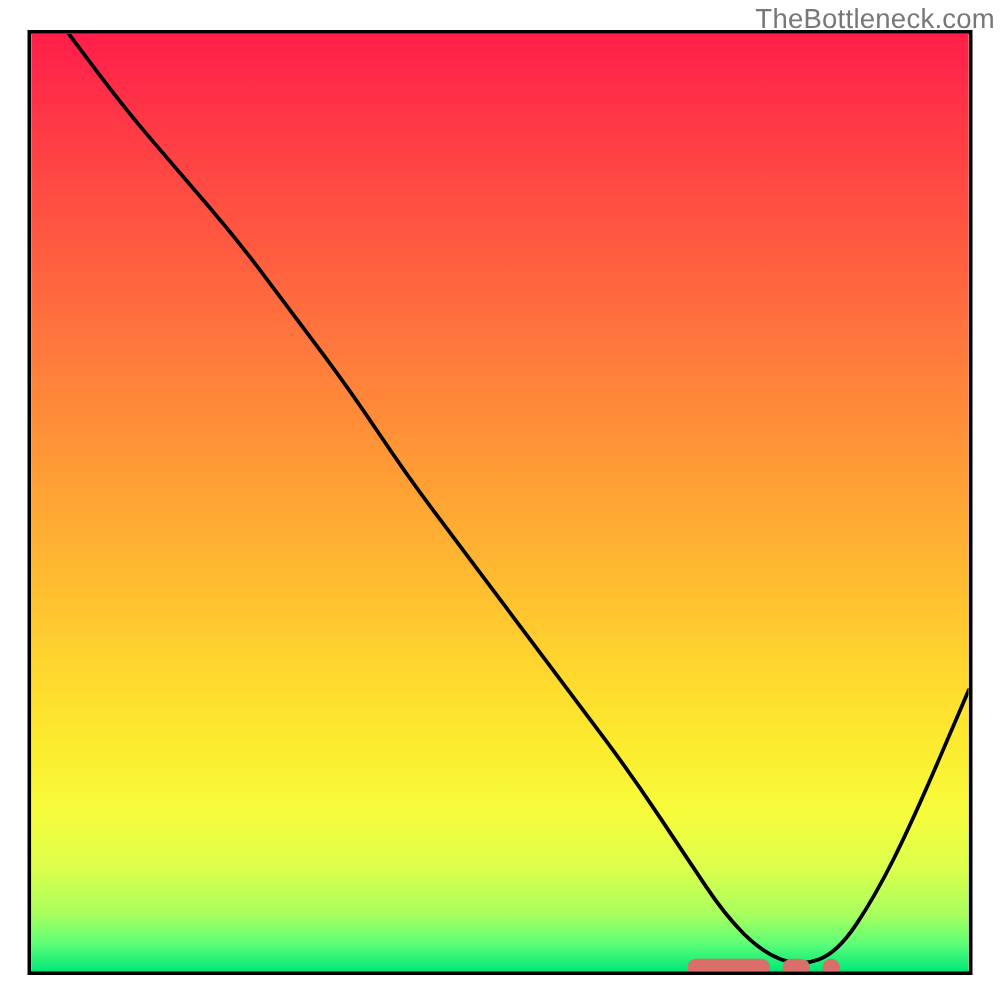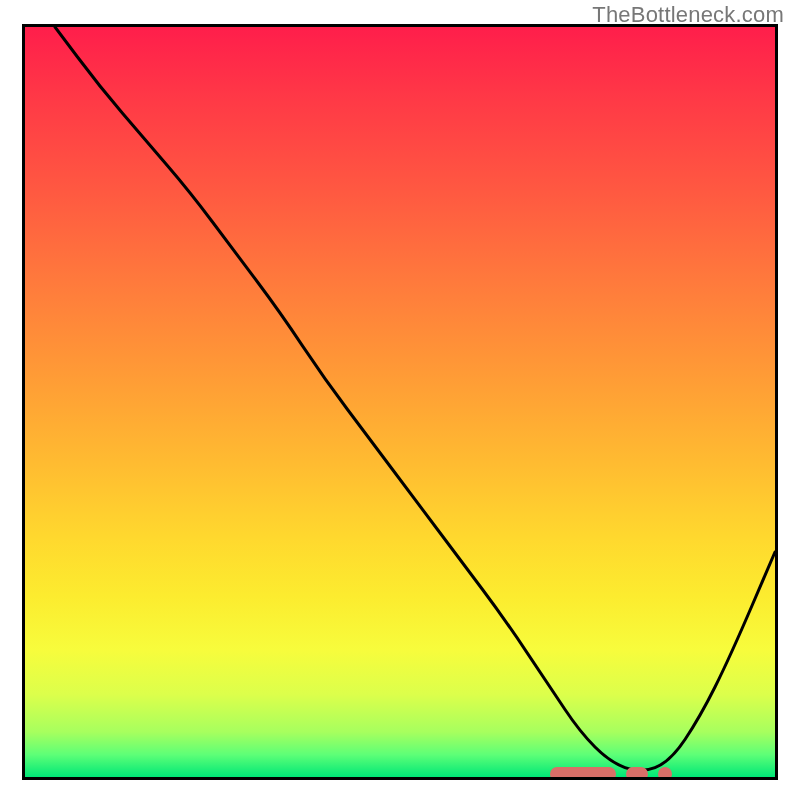--- a/index.html
+++ b/index.html
@@ -19,7 +19,7 @@
   .watermark {
     position: absolute;
     top: 2px;
-    right: 16px;
+    right: 4px;
     color: #777;
     font-size: 22px;
     font-weight: 500;

